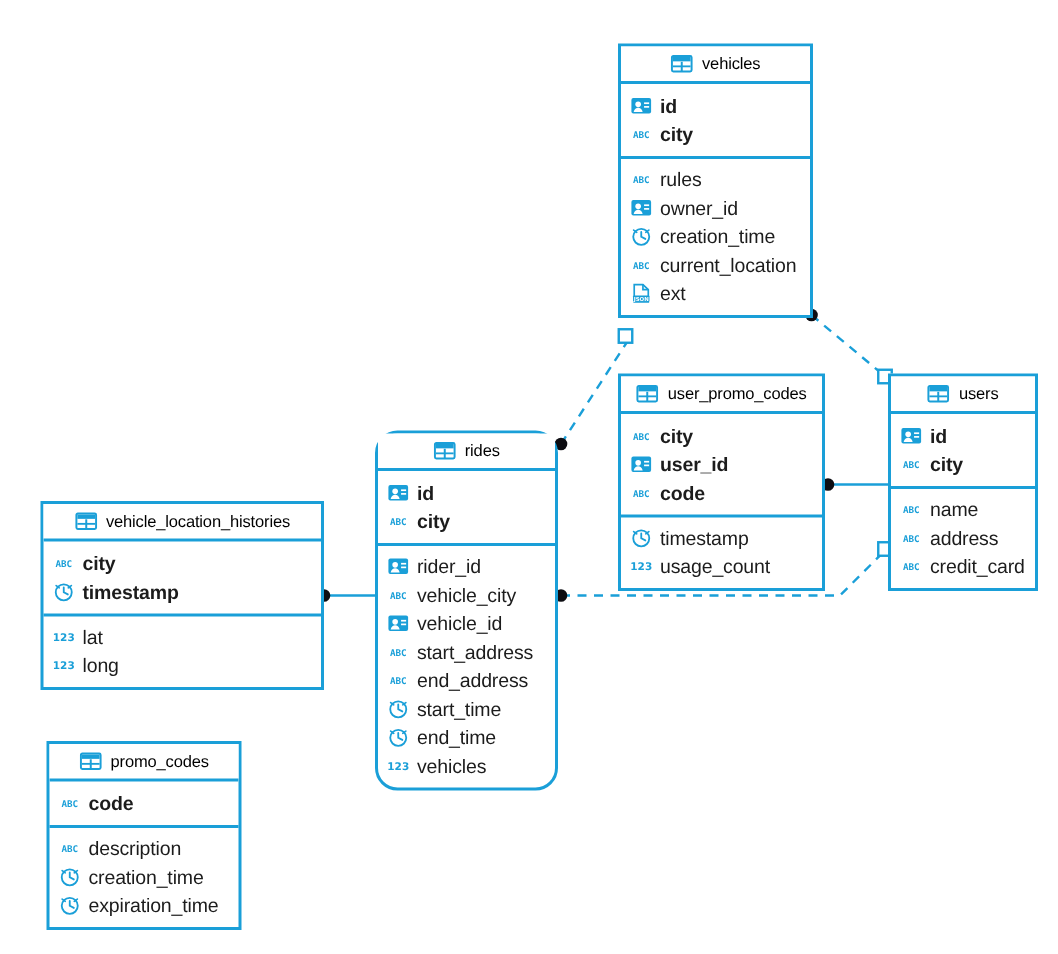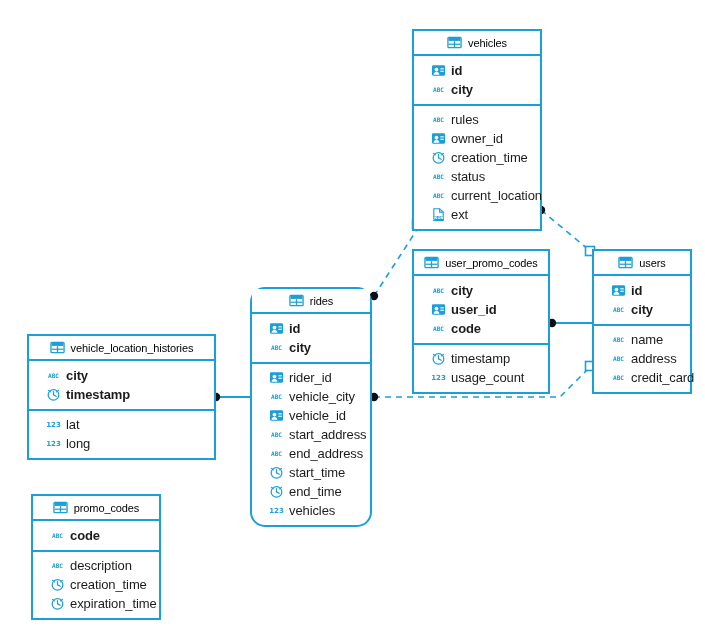--- a/index.html
+++ b/index.html
@@ -65,7 +65,7 @@
     align-items: center;
     gap: 5px;
     height: 19px;
-    padding: 0 17px;
+    padding: 0 6px;
     white-space: nowrap;
     text-align: center;
   }

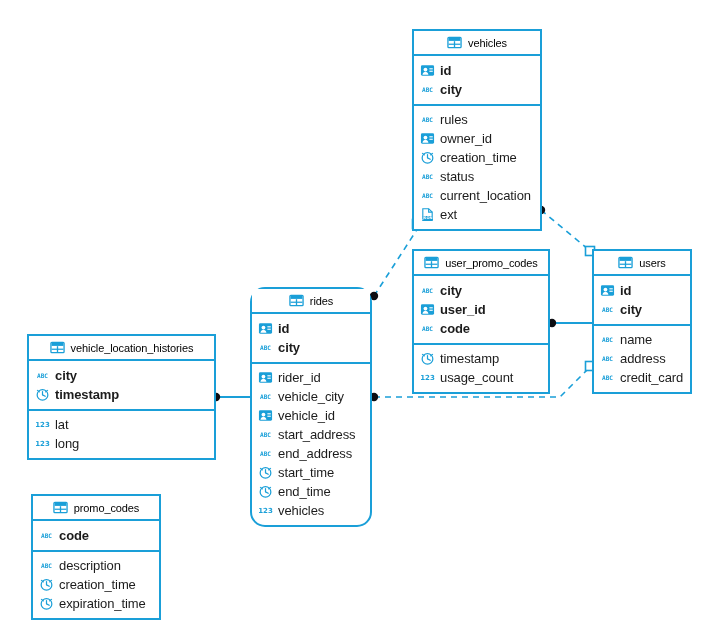--- a/index.html
+++ b/index.html
@@ -188,14 +188,6 @@
                 <text x="9" y="11.2" text-anchor="middle" font-family="DejaVu Sans Mono, monospace" font-size="7.4" font-weight="bold" fill="#1a9fd8">ABC</text>
               </svg>
             </span>
-            <span class="col-name">status</span>
-          </div>
-          <div class="col-row">
-            <span class="ico">
-              <svg width="15" height="15" viewBox="0 0 18 16">
-                <text x="9" y="11.2" text-anchor="middle" font-family="DejaVu Sans Mono, monospace" font-size="7.4" font-weight="bold" fill="#1a9fd8">ABC</text>
-              </svg>
-            </span>
             <span class="col-name">current_location</span>
           </div>
           <div class="col-row">

